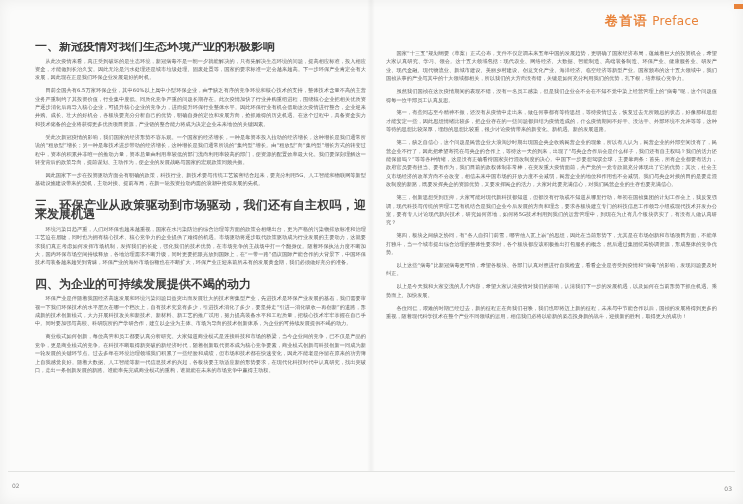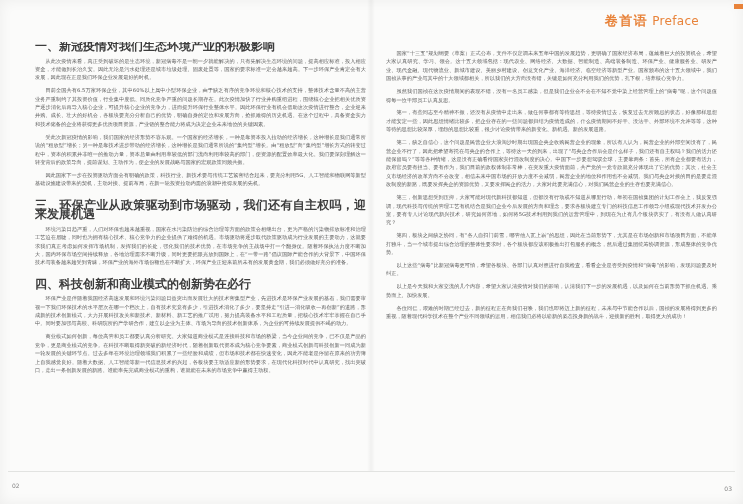--- a/index.html
+++ b/index.html
@@ -67,7 +67,7 @@
       <div class="body-para">因此国家下一步在投资驱动方面会有明确的政策，科技行业、新技术要与传统工艺紧密结合起来，要充分利用5G、人工智能和物联网等新型基础设施建设带来的契机，主动对接、提前布局，在新一轮投资拉动内需的浪潮中抢得发展的先机。</div>
       <div class="sec-heading">三、环保产业从政策驱动到市场驱动，我们还有自主权吗，迎来发展机遇</div>
       <div class="body-para">环境污染日趋严重，人们对环保也越来越重视，国家在水污染防治的综合治理等方面的政策会相继出台，更为严格的污染物排放标准和治理工艺迫在眉睫，同时也为拥有核心技术、核心竞争力的企业提供了难得的机遇。市场驱动将逐步取代政策驱动成为行业发展的主要动力，这就要求我们真正考虑如何发挥市场机制，发挥我们的长处，强化我们的技术优势，在市场竞争的主战场中打一个翻身仗。随着环保执法力度不断加大，国内环保市场空间持续释放，各地治理需求不断升级，同时更要把眼光放到国际上，在“一带一路”倡议国际产能合作的大背景下，中国环保技术与装备越来越受到青睐，环保产业的海外市场份额也在不断扩大，环保产业正迎来前所未有的发展黄金期，我们必须做好充分的准备。</div>
-      <div class="sec-heading">四、科技创新和商业模式的创新势在必行</div>
+      <div class="sec-heading">四、为企业的可持续发展提供不竭的动力</div>
       <div class="body-para">环保产业是伴随着我国经济高速发展和环境污染问题日益突出而发展壮大的技术密集型产业，先进技术是环保产业发展的基石，我们需要审视一下我们环保技术的水平层次在哪一个档次上，自有技术究竟有多少，引进技术消化了多少，要坚持走“引进—消化吸收—再创新”的道路，形成新的技术创新模式，大力开展科技攻关和新技术、新材料、新工艺的推广试用，努力提高装备水平和工程质量，把核心技术牢牢掌握在自己手中。同时要加强与高校、科研院所的产学研合作，建立以企业为主体、市场为导向的技术创新体系，为企业的可持续发展提供不竭的动力。</div>
       <div class="body-para">商业模式如何创新，每位高管和员工都要认真分析研究。大家知道商业模式是连接科技和市场的桥梁，当今企业间的竞争，已不仅是产品的竞争，更是商业模式的竞争。在科技不断取得新突破的新经济时代，随着创新取代资本成为核心竞争要素，商业模式创新与科技创新一同成为新一轮发展的关键环节点。过去多年在环境治理领域我们积累了一些经验和成绩，但市场和技术都在快速变化，因此不能老是停留在原来的功劳簿上自我感觉良好。随着大数据、人工智能等新一代信息技术的兴起，各板块要主动适应新的形势要求，在现代化科技时代中认真研究，找出突破口，走出一条创新发展的新路。谁能率先完成商业模式的重构，谁就能在未来的市场竞争中赢得主动权。</div>
     </div>

